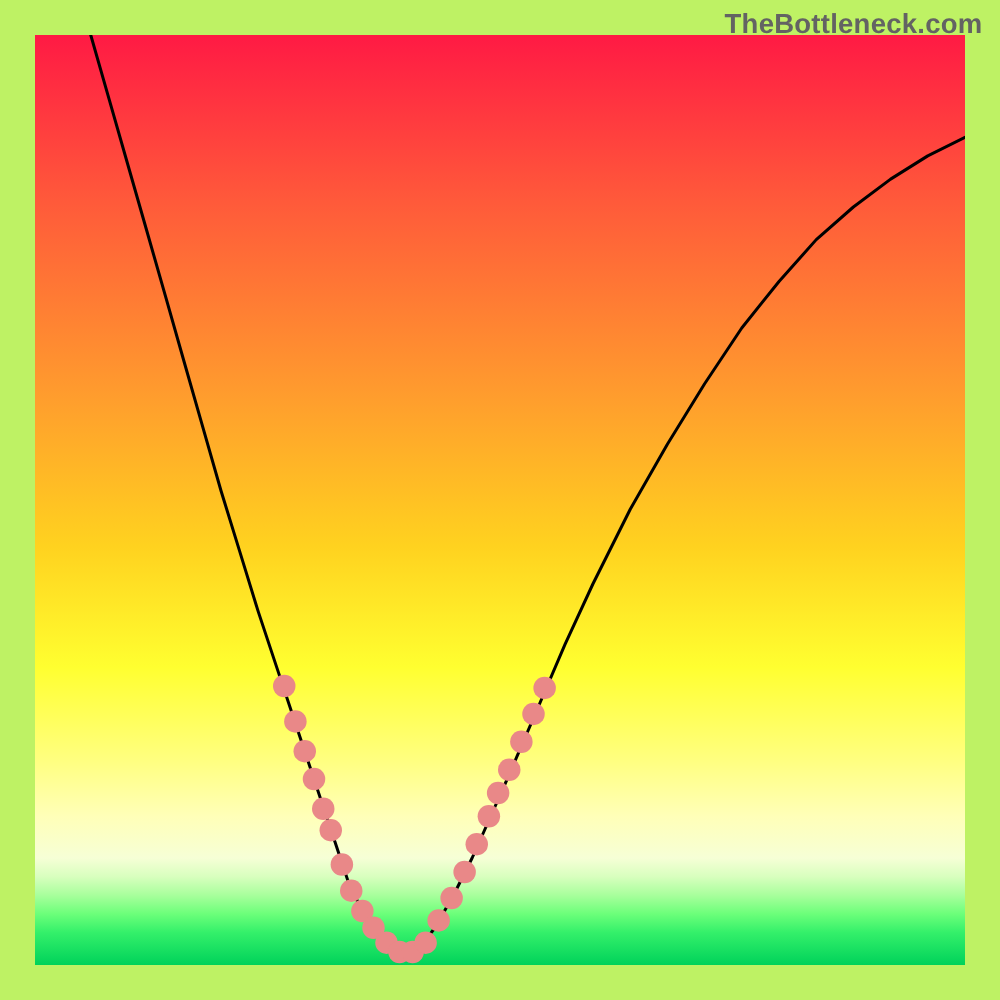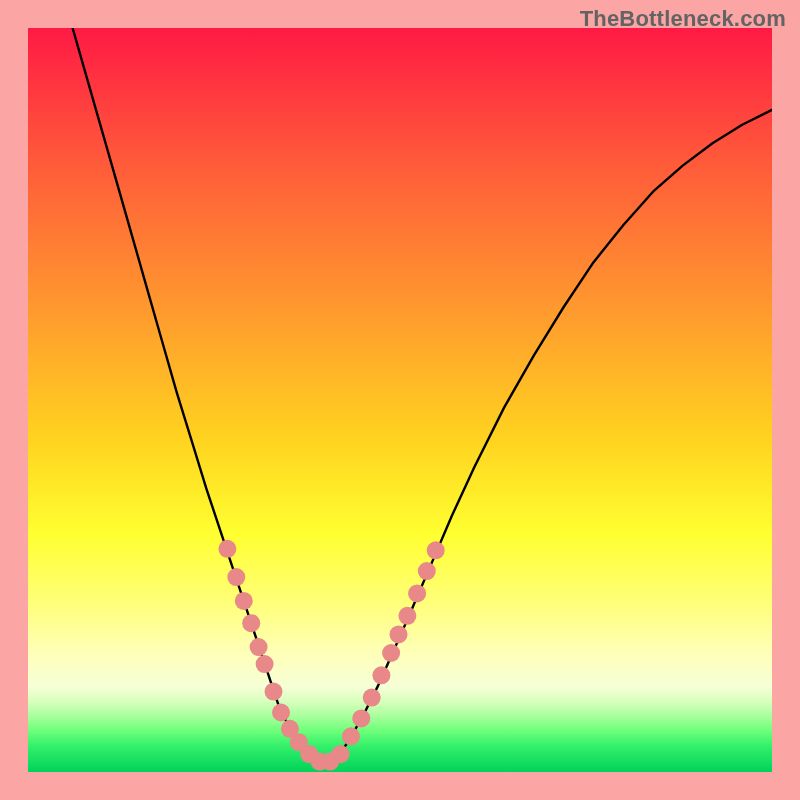--- a/index.html
+++ b/index.html
@@ -17,7 +17,7 @@
     left: 0;
     width: 800px;
     height: 800px;
-    background: #fca5a5;
+    background: #bef264;
   }
   .plot-area {
     position: absolute;

